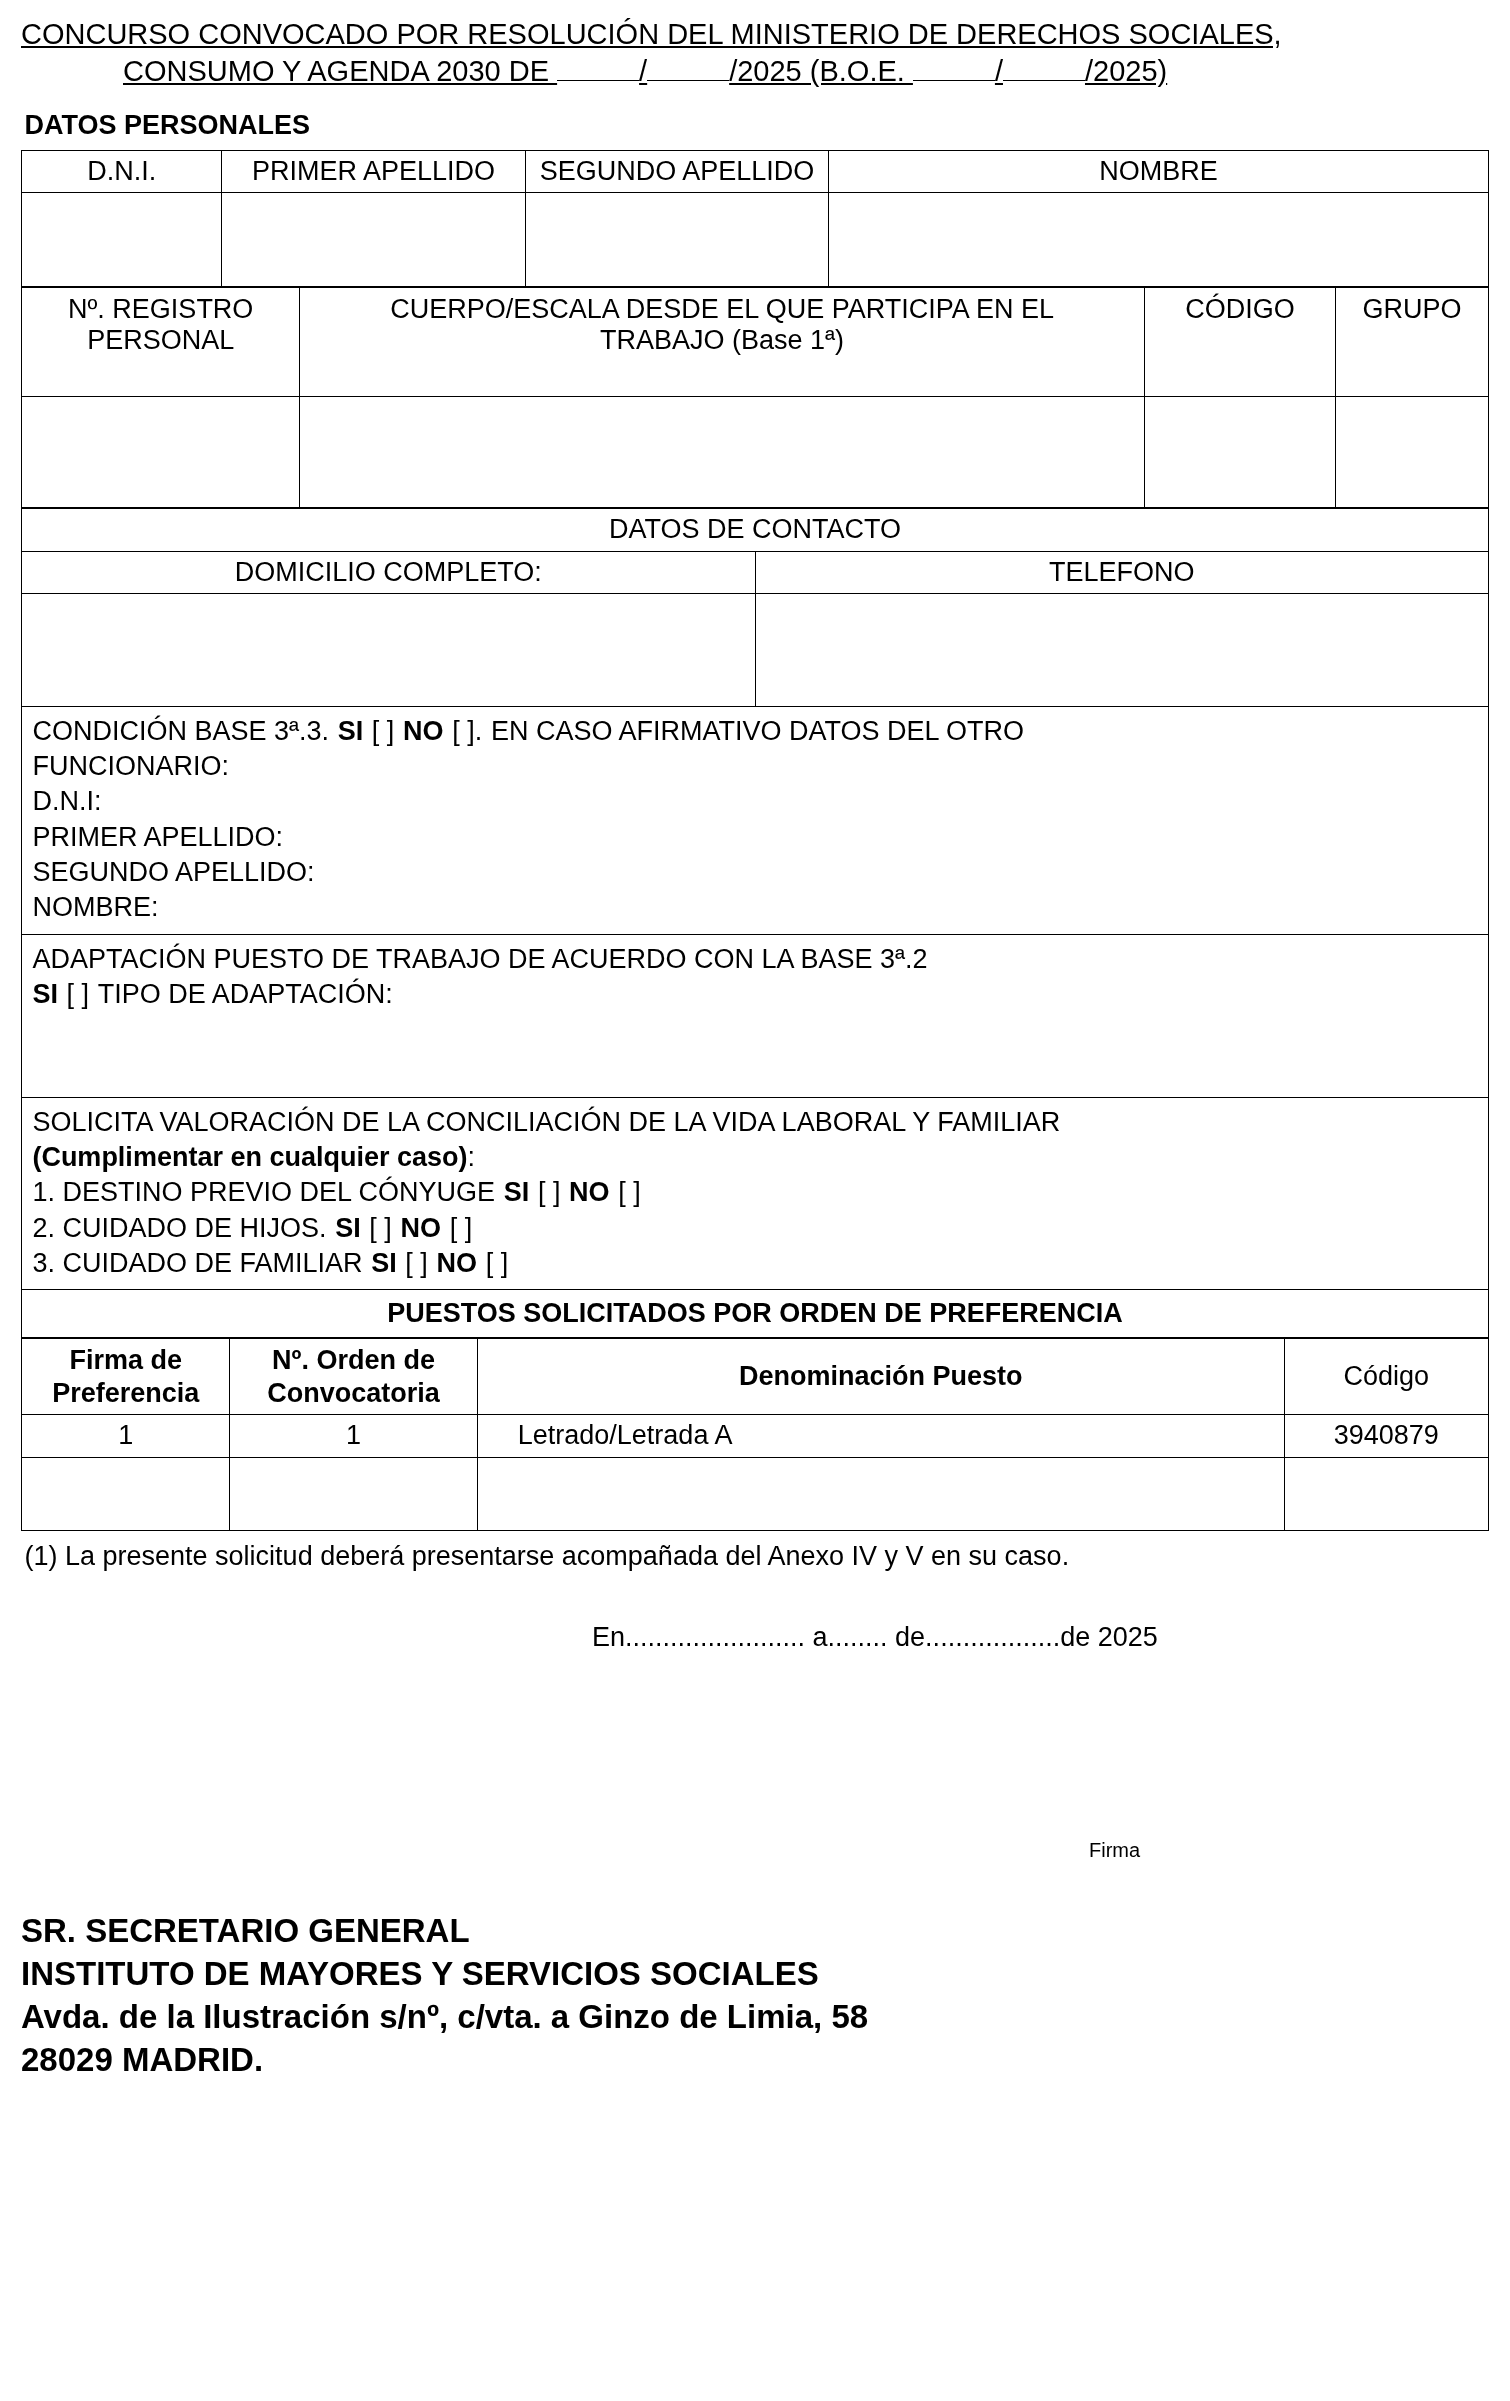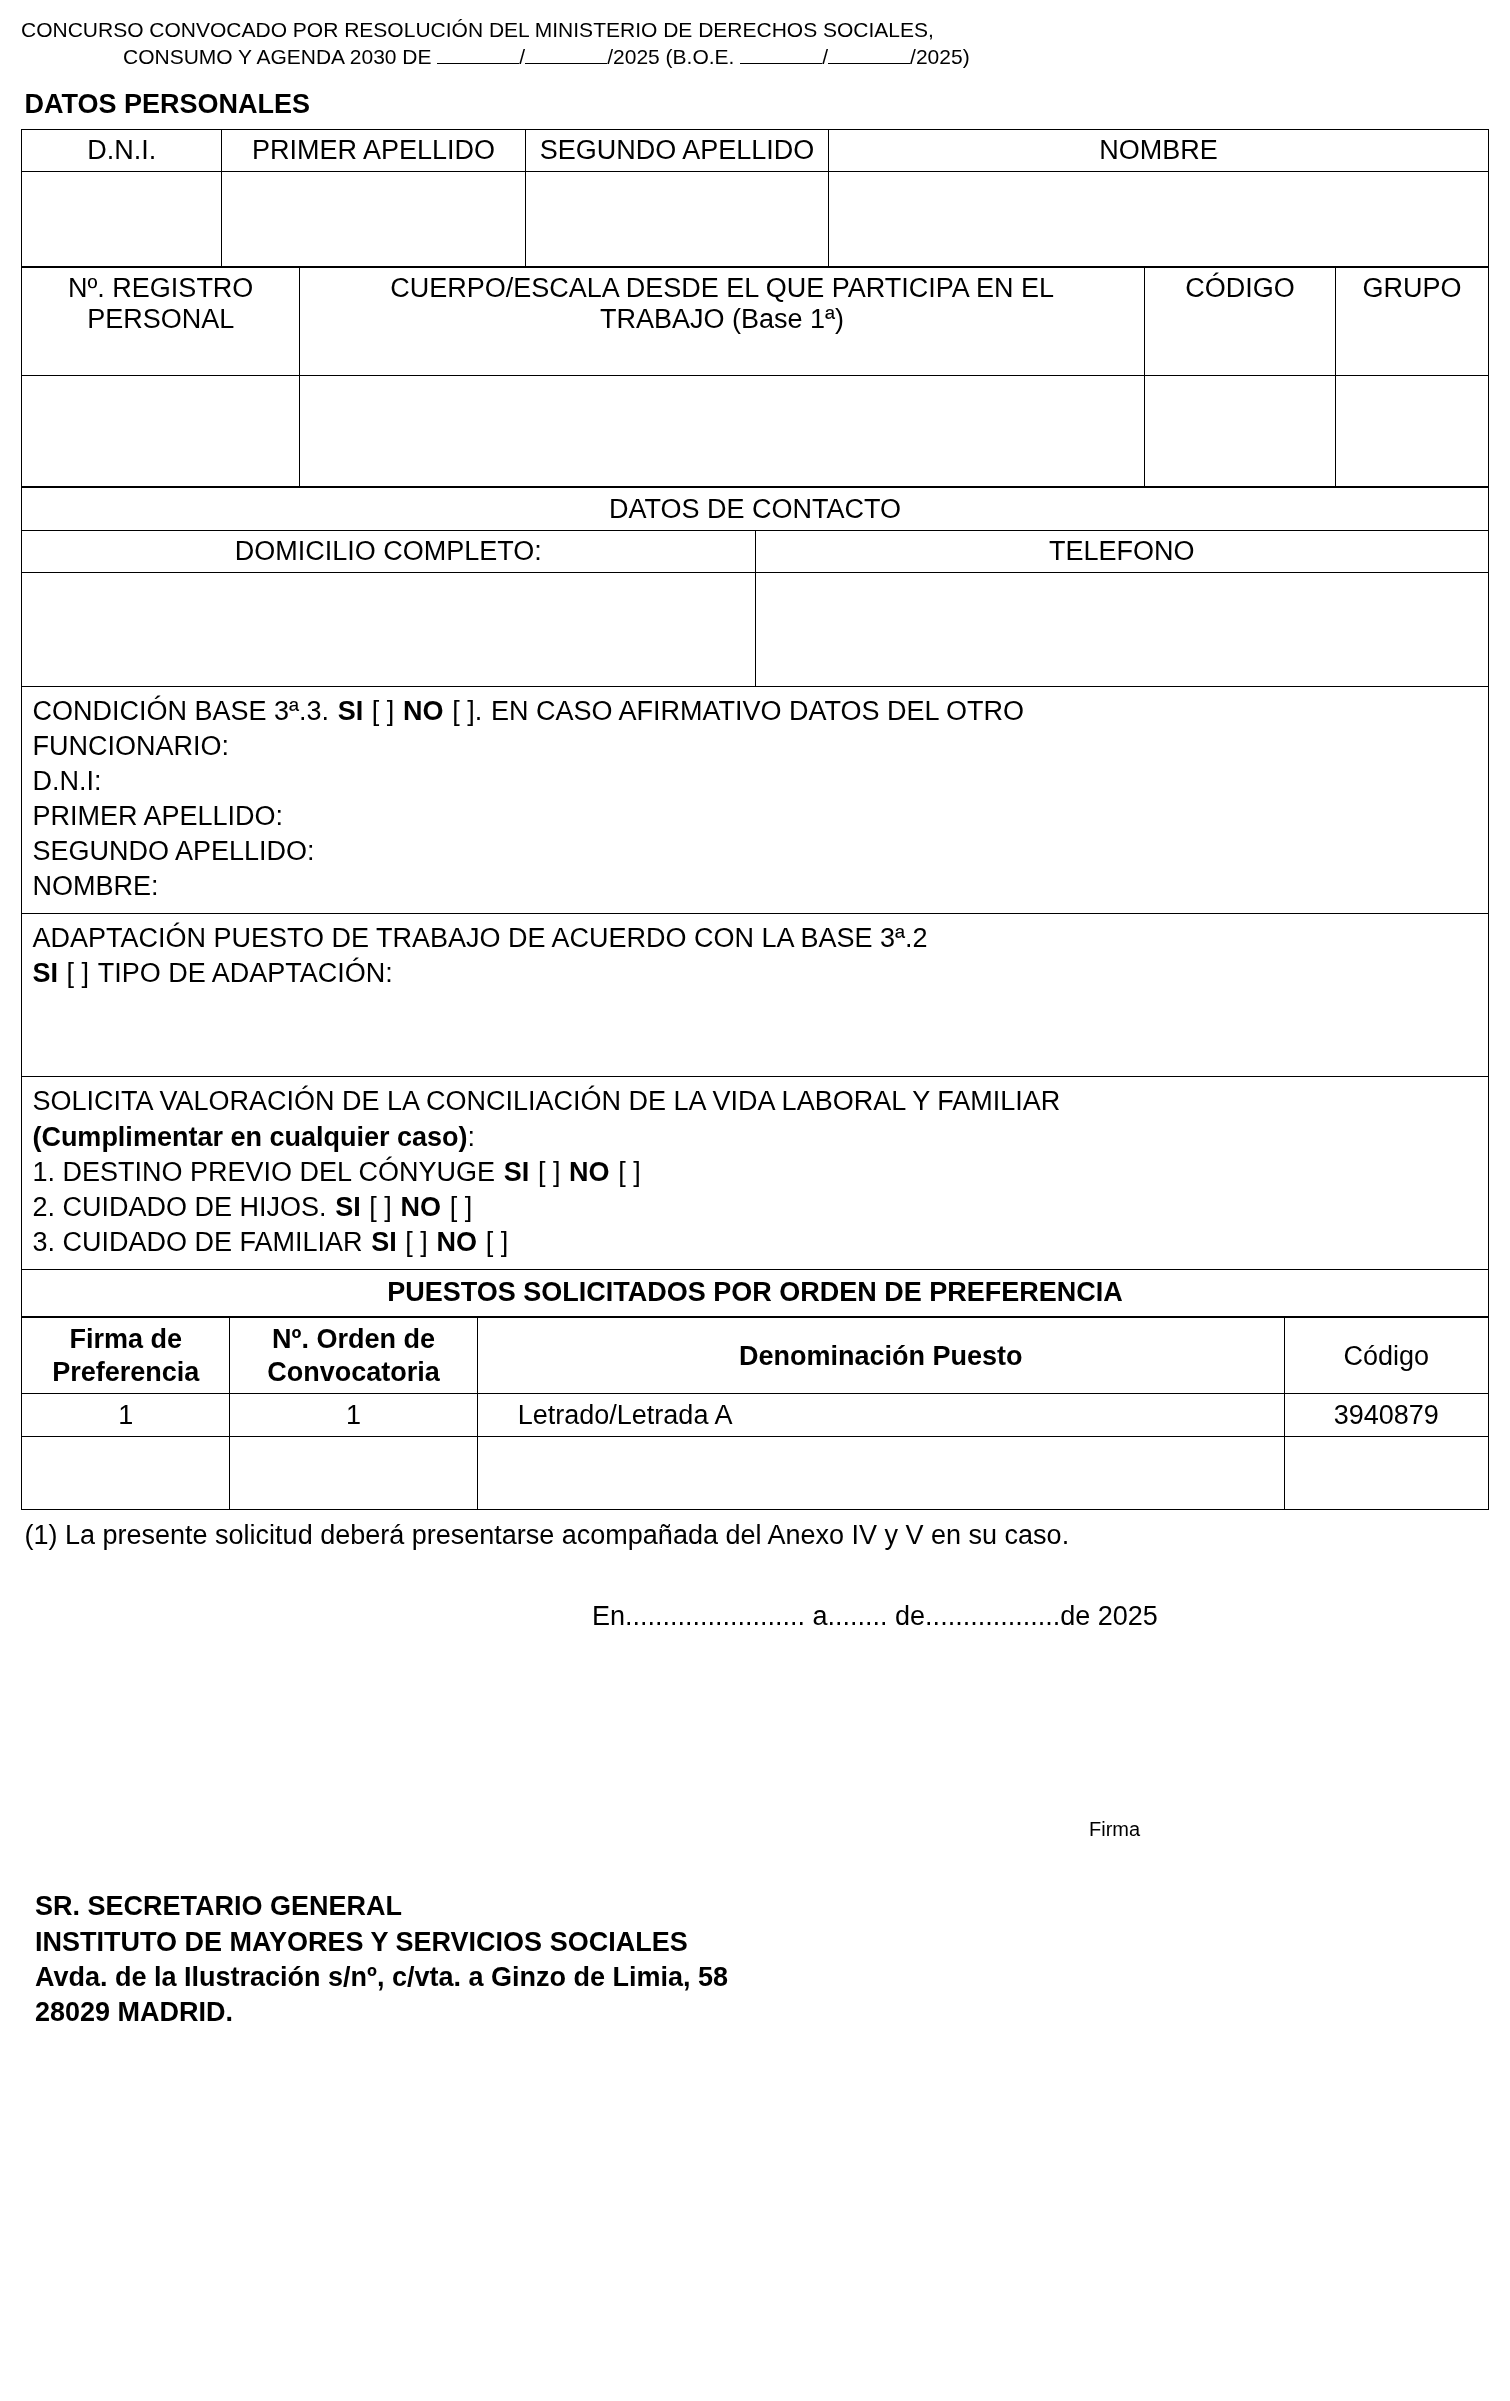--- a/index.html
+++ b/index.html
@@ -20,9 +20,10 @@
   }
   
   .doc-header {
-    font-size: 21px;
+    font-size: 29px;
     line-height: 1.30;
     margin: 0 0 19px 0;
+    text-decoration: underline;
   }
   .doc-header .line2 {
     padding-left: 102px;

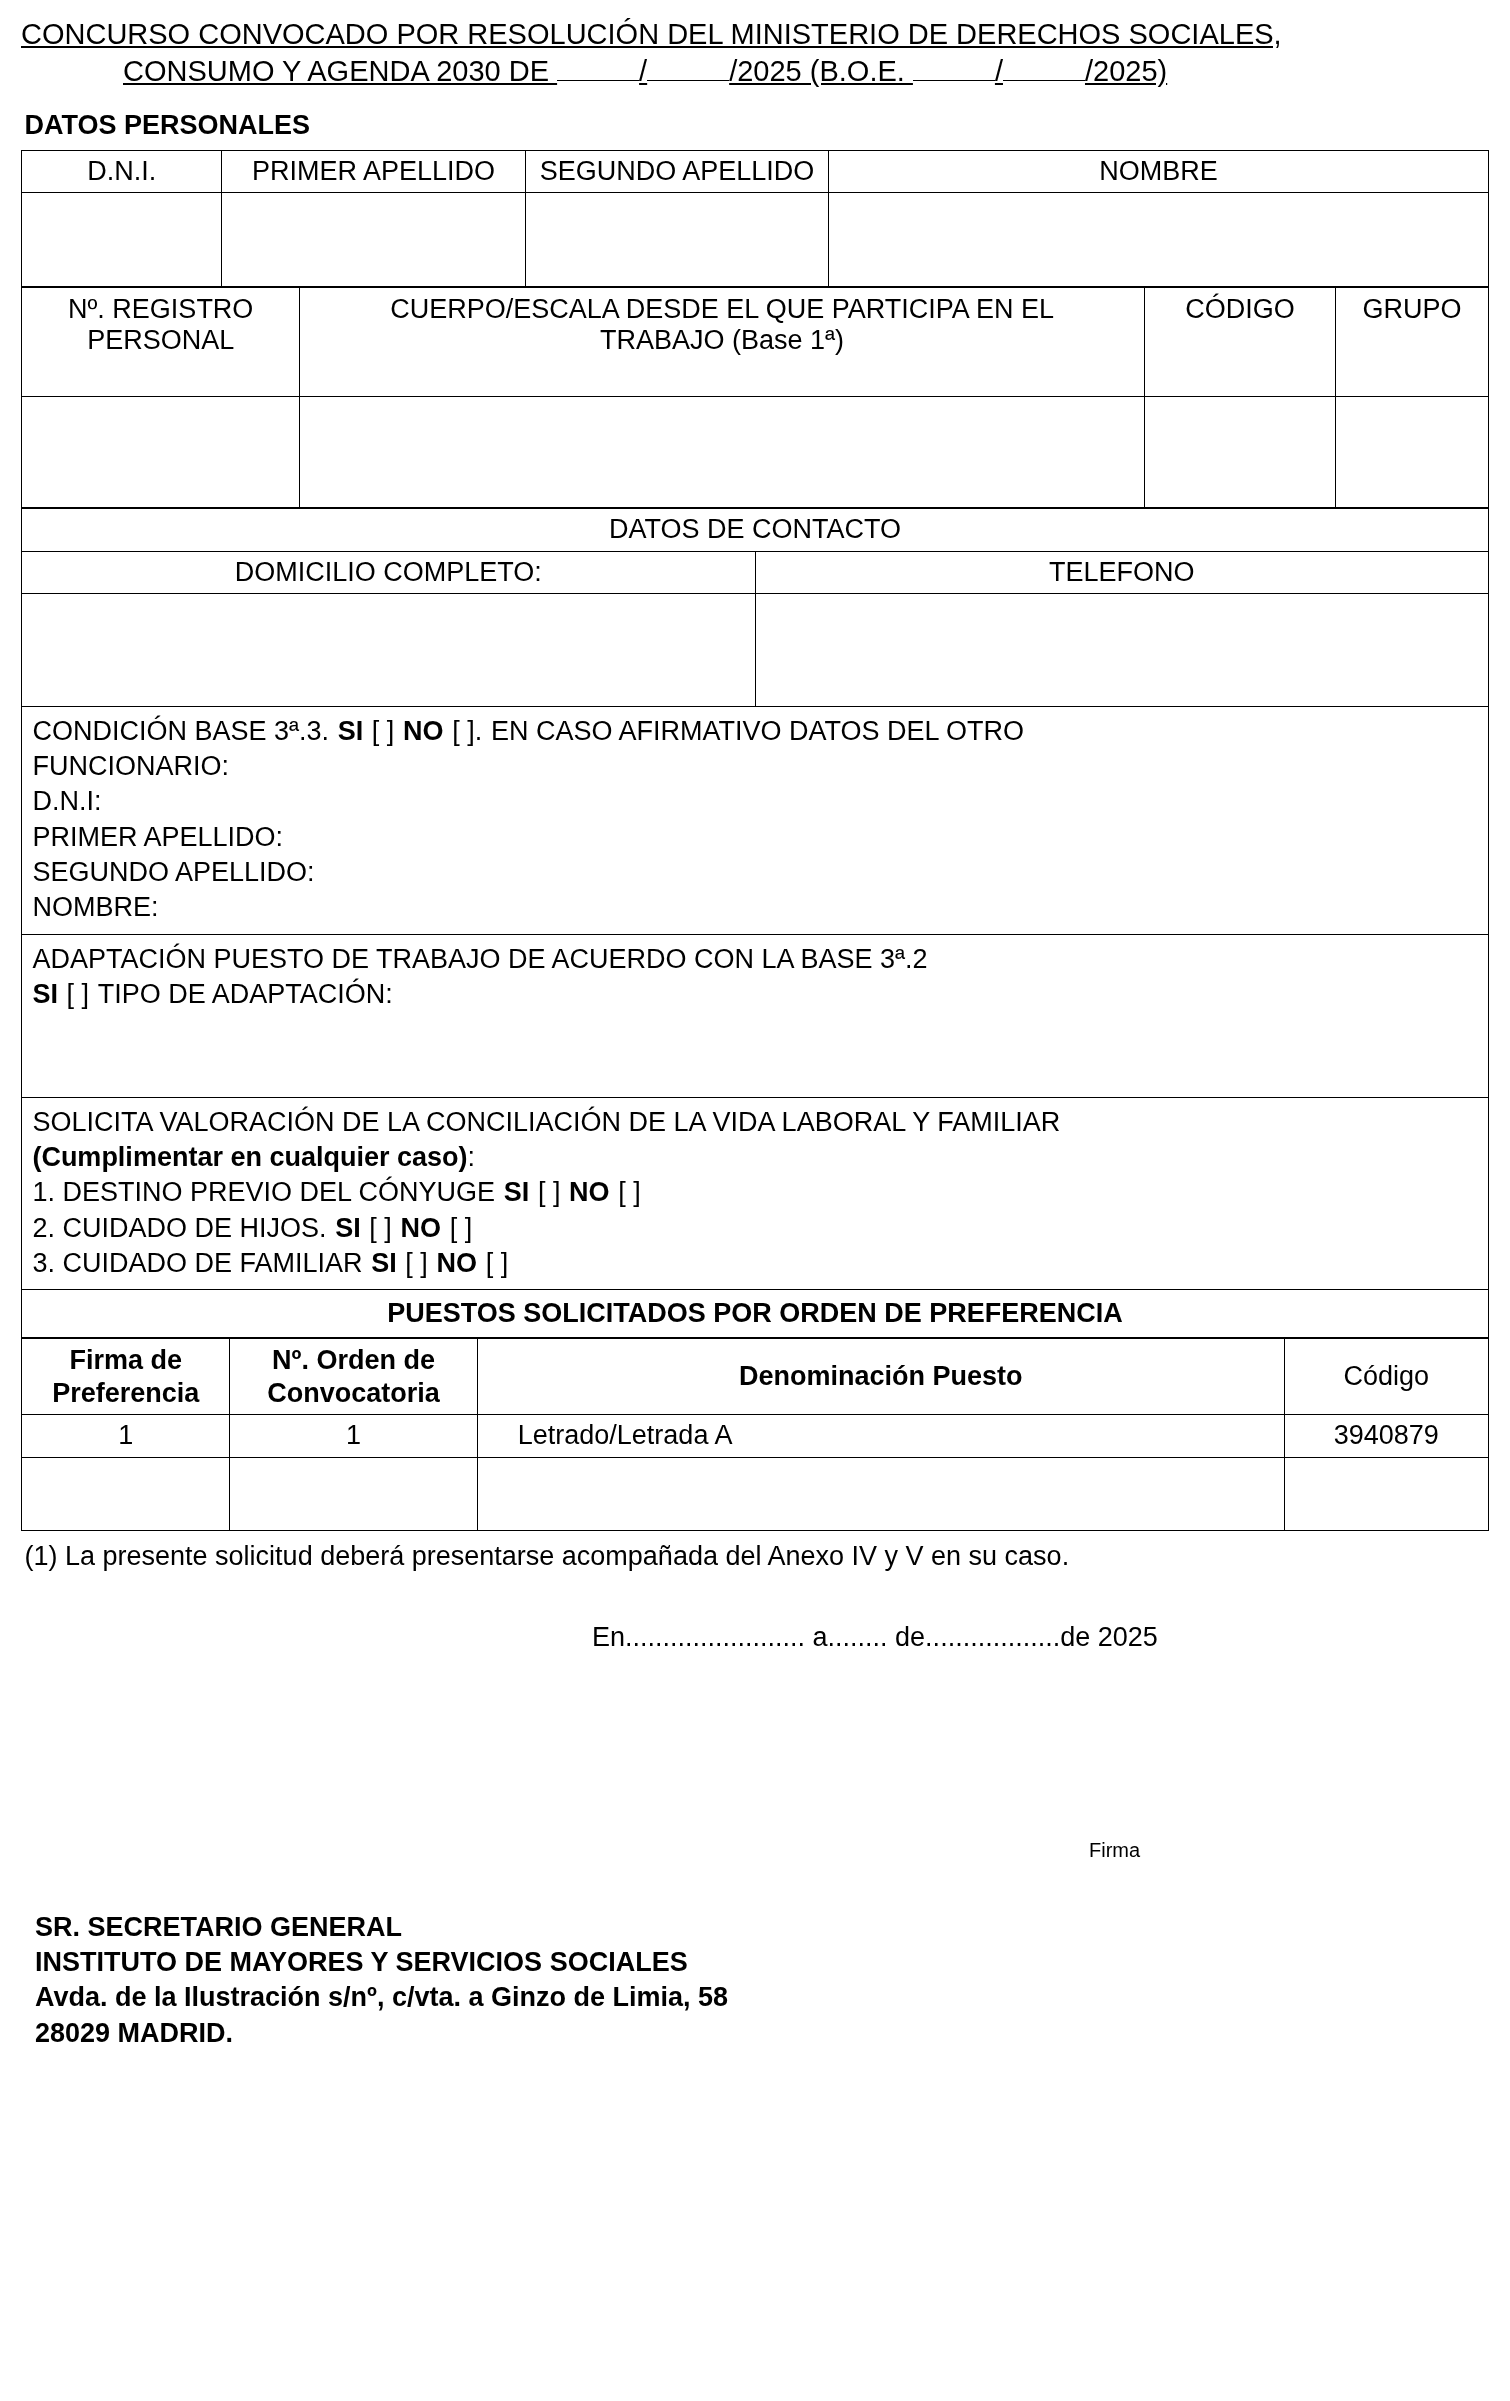--- a/index.html
+++ b/index.html
@@ -118,10 +118,10 @@
     padding-left: 1068px;
   }
   .signoff {
-    font-size: 27px;
+    font-size: 33px;
     font-weight: bold;
     line-height: 1.30;
-    margin: 48px 0 0 14px;
+    margin: 48px 0 0 0;
   }
   .sp-sm { display: inline-block; width: 8.7px; }
   .u-blank { display: inline-block; border-bottom: 1.7px solid #000; width: 82px; }

